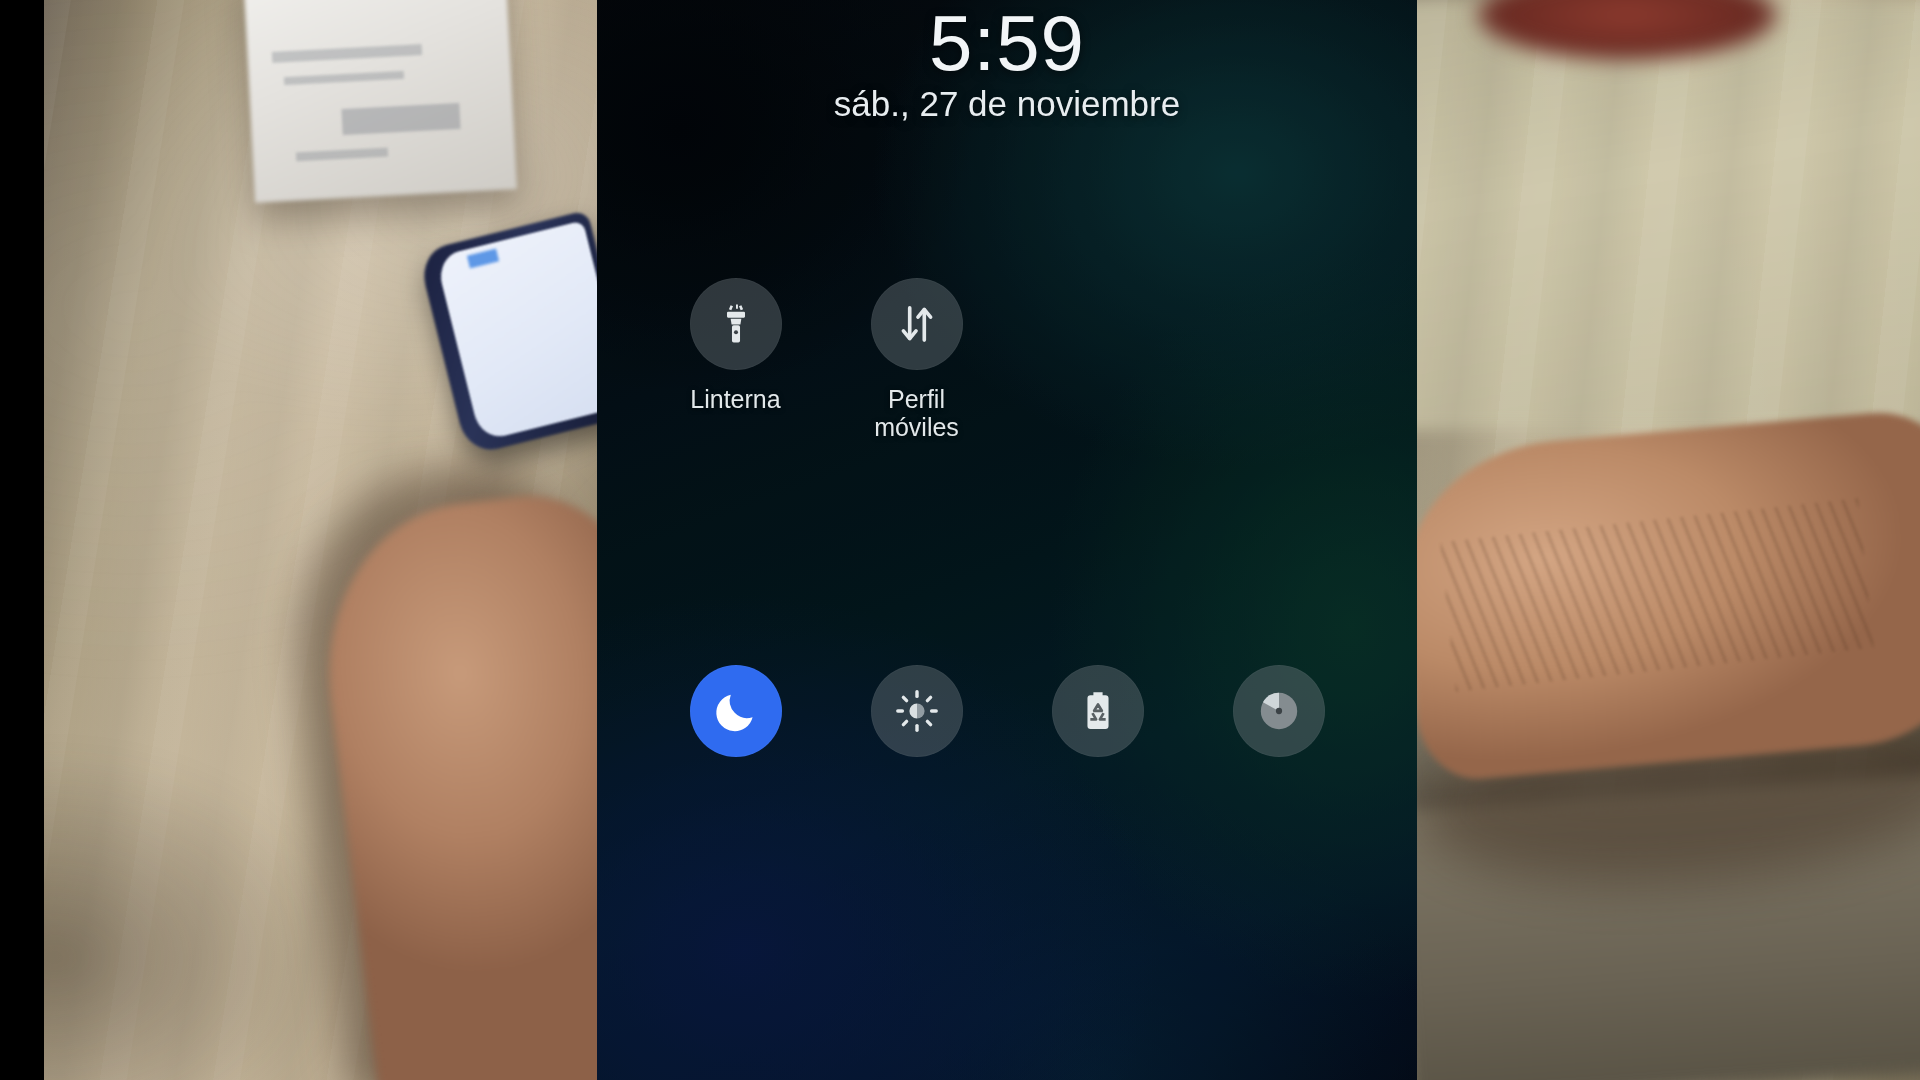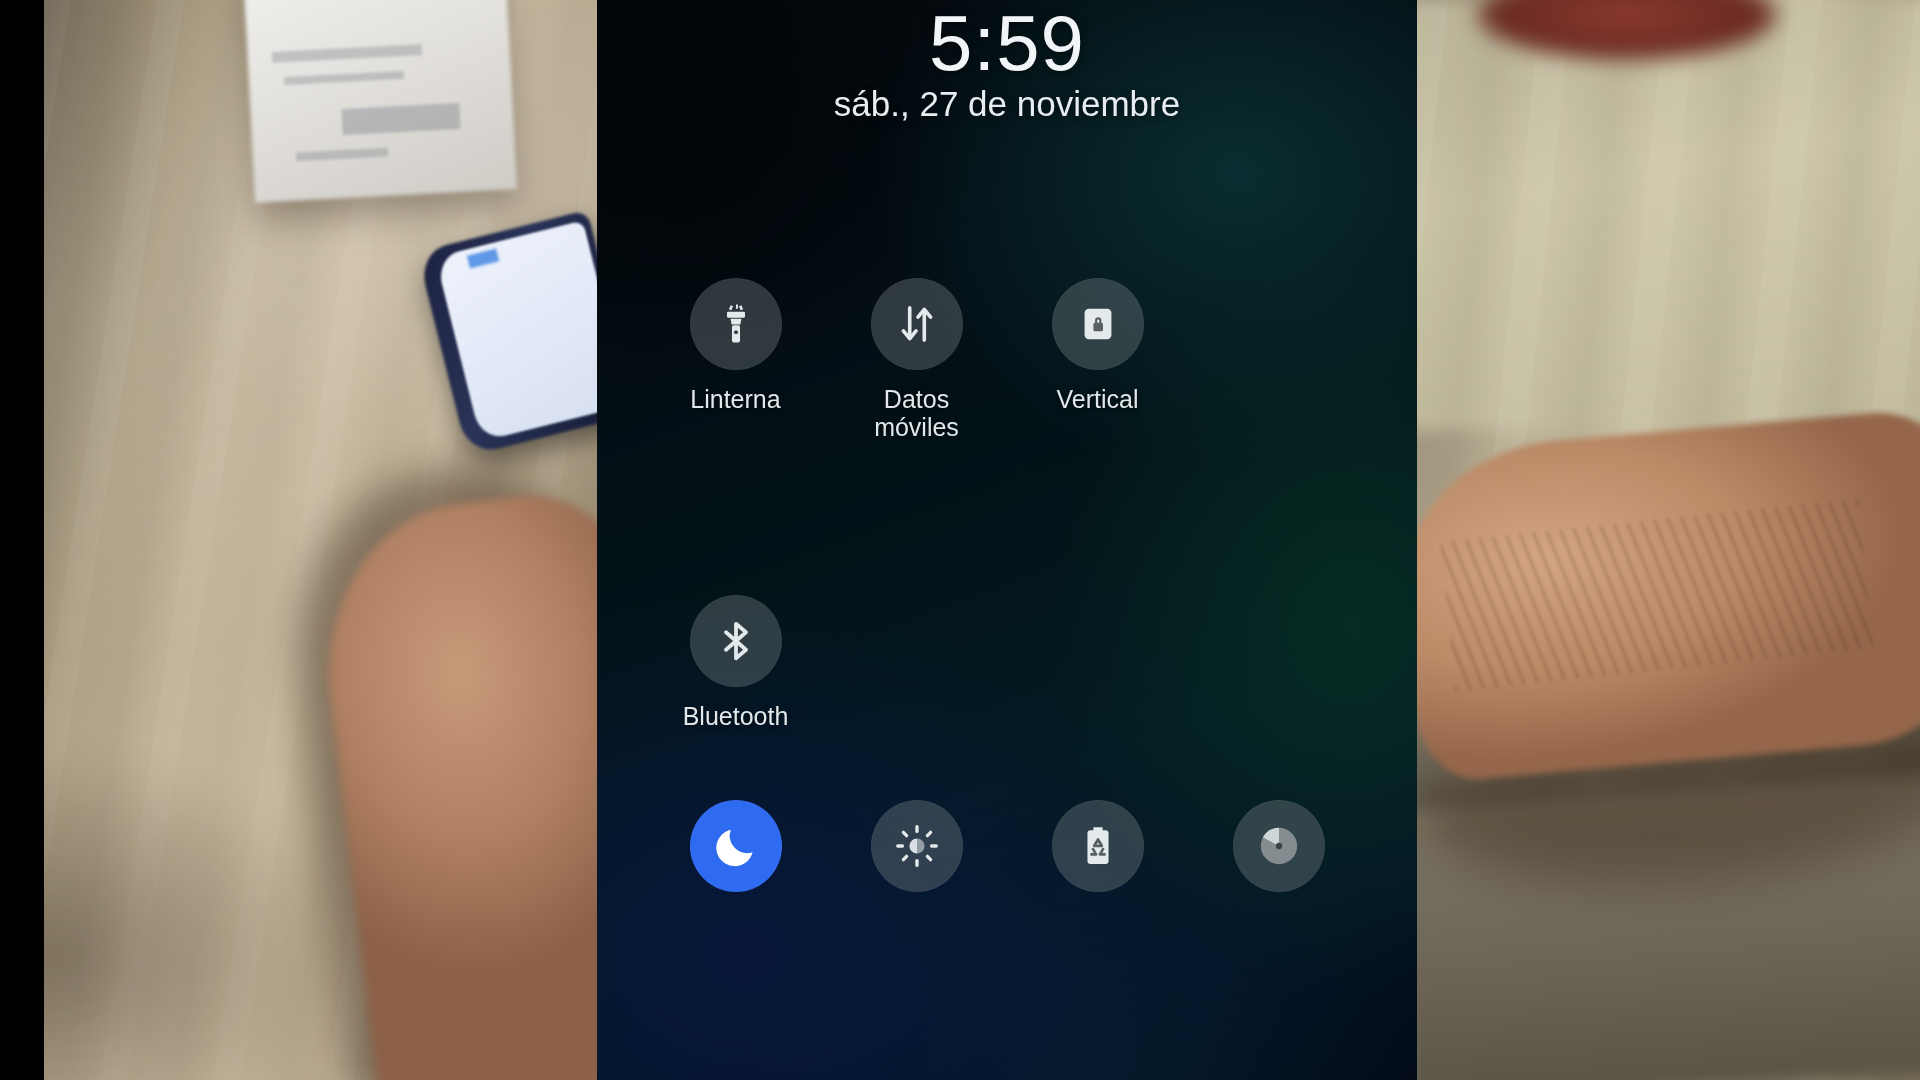--- a/index.html
+++ b/index.html
@@ -361,7 +361,7 @@
             </g>
           </svg>
         </div>
-        <div class="tile-label">Datos
+        <div class="tile-label">Perfil
 móviles</div>
       </div>
 

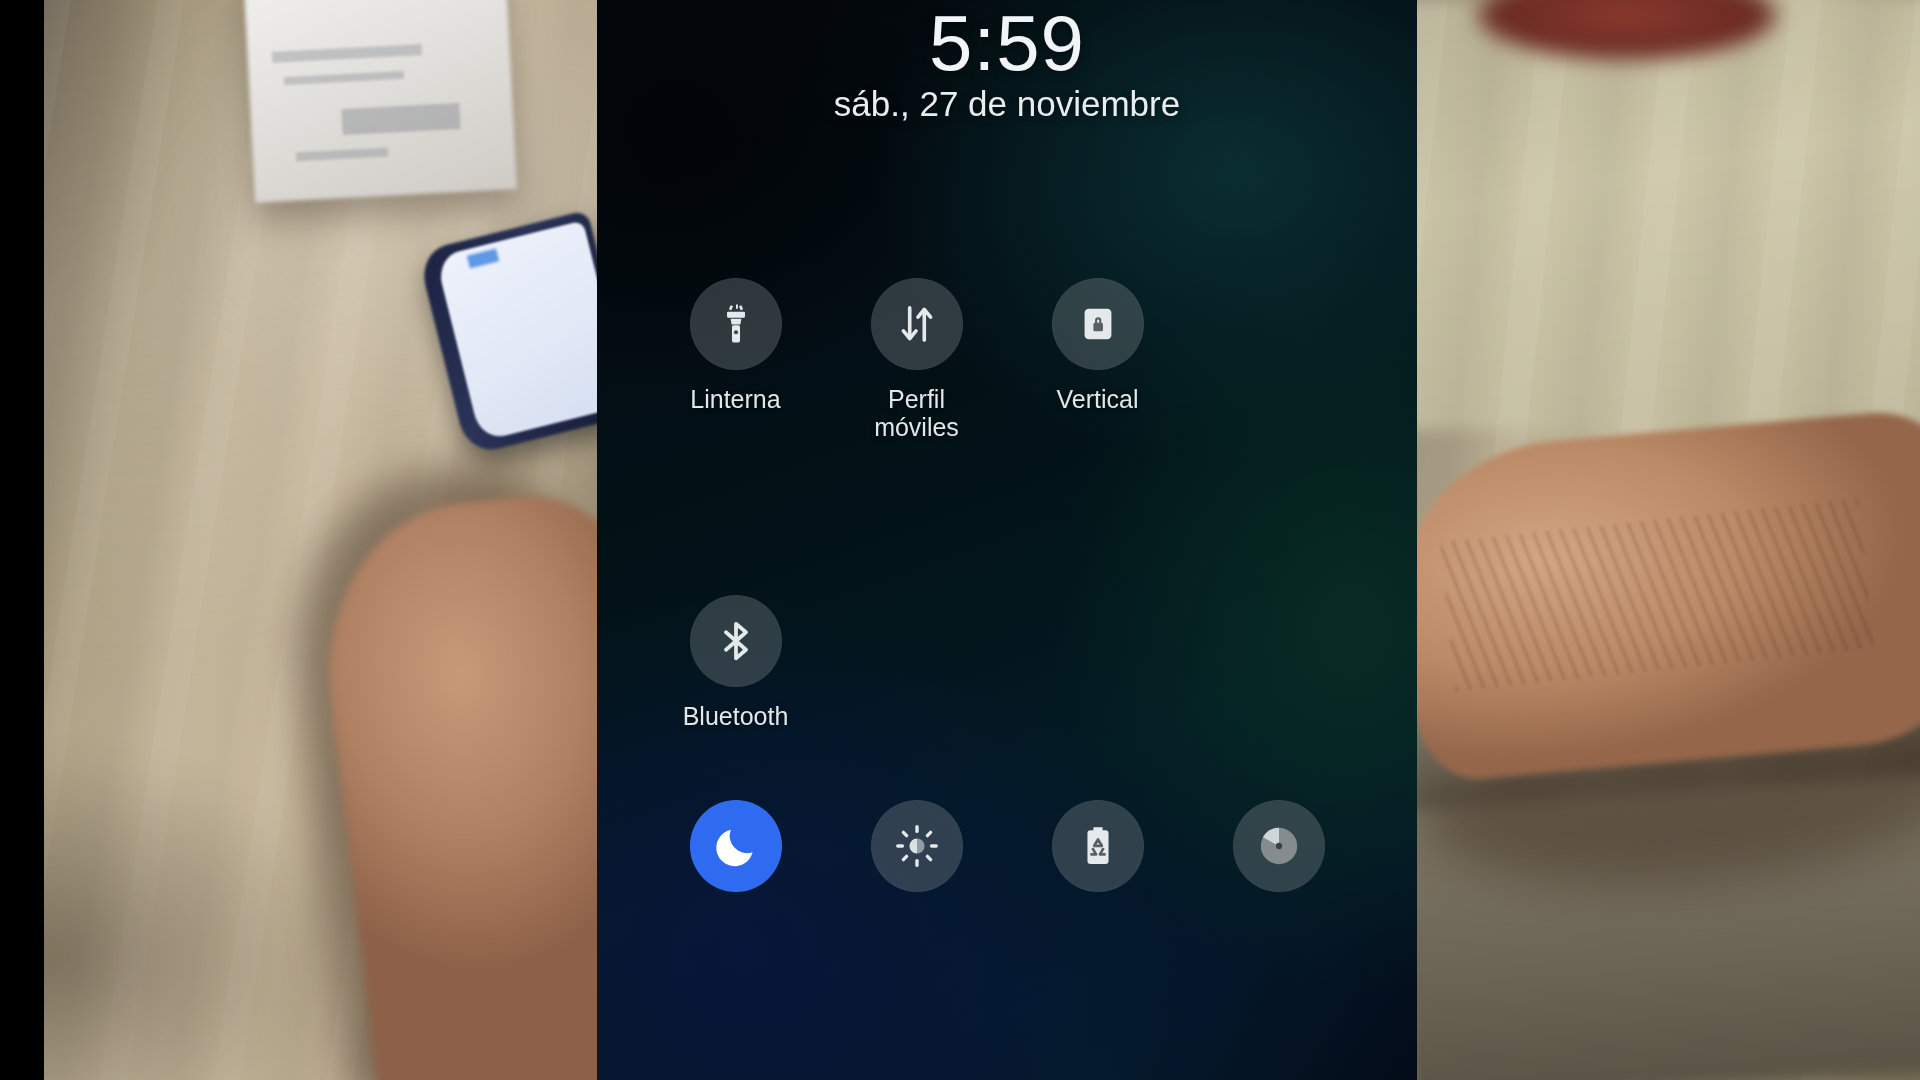--- a/index.html
+++ b/index.html
@@ -366,20 +366,6 @@
       </div>
 
 
-      <div class="tile">
-        <div class="tile-circle">
-          <svg width="46" height="46" viewBox="0 0 24 24">
-            <g fill="#e4e9eb">
-              <rect x="5.0" y="4.0" width="14" height="16" rx="2.2"></rect>
-              <g fill="#596064">
-                <rect x="9.6" y="11.4" width="5.0" height="4.4" rx="0.8"></rect>
-                <path d="M10.45 11.5 v-1.35 a1.65 1.65 0 0 1 3.3 0 V11.5 h-1.1 v-1.35 a.55 .55 0 0 0-1.1 0 V11.5z"></path>
-              </g>
-            </g>
-          </svg>
-        </div>
-        <div class="tile-label">Vertical</div>
-      </div>
     </div>
 
     <div class="tile-grid">

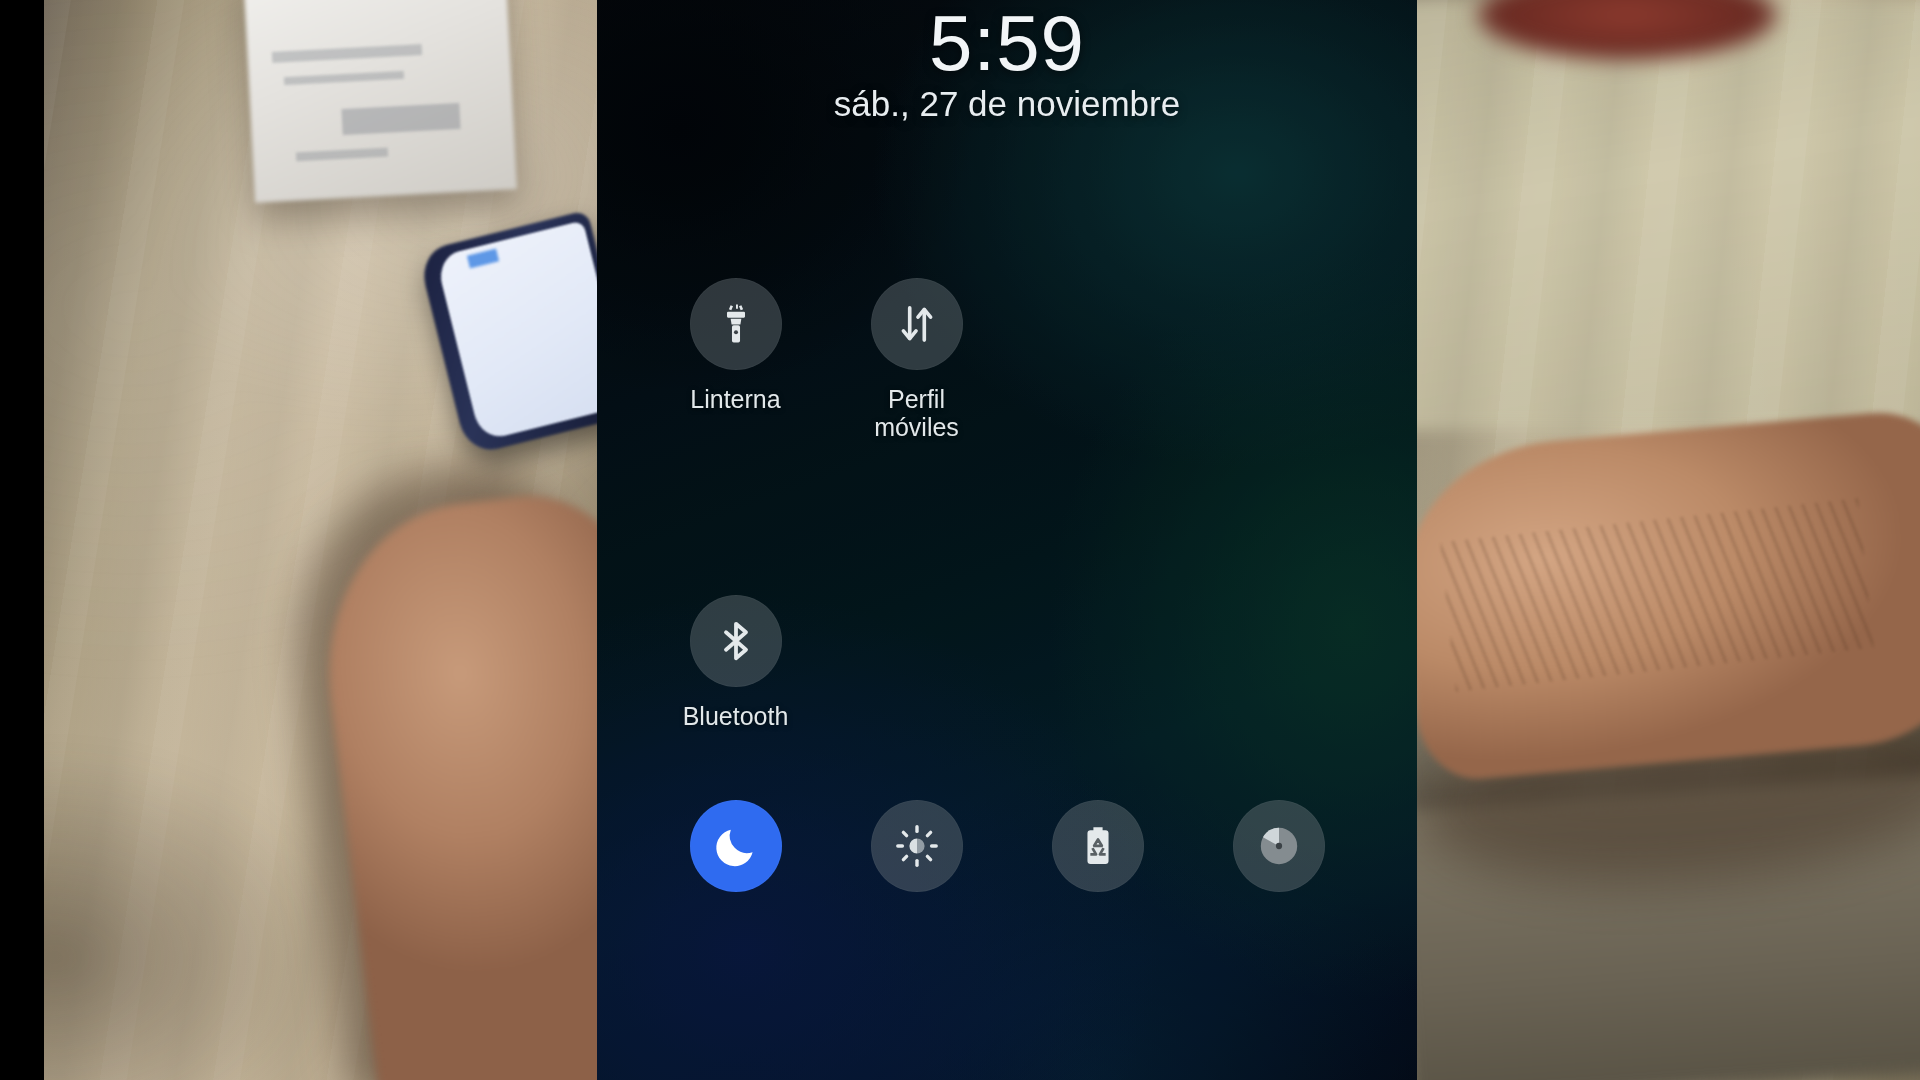--- a/index.html
+++ b/index.html
@@ -372,16 +372,6 @@
 
 
 
-      <div class="tile">
-        <div class="tile-circle">
-          <svg width="48" height="48" viewBox="0 0 24 24">
-            <g fill="none" stroke="#e4e9eb" stroke-width="1.9" stroke-linecap="round" stroke-linejoin="round">
-              <path d="M7.0 7.6 L17.0 16.4 L12 20.6 V3.4 L17.0 7.6 L7.0 16.4"></path>
-            </g>
-          </svg>
-        </div>
-        <div class="tile-label">Bluetooth</div>
-      </div>
 
     </div>
 

